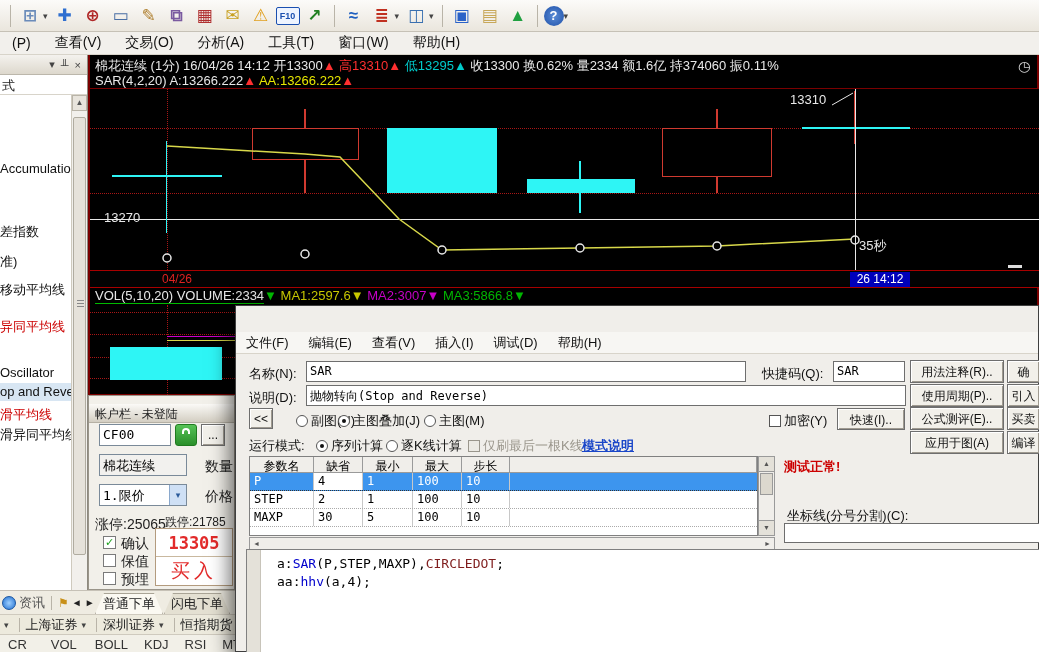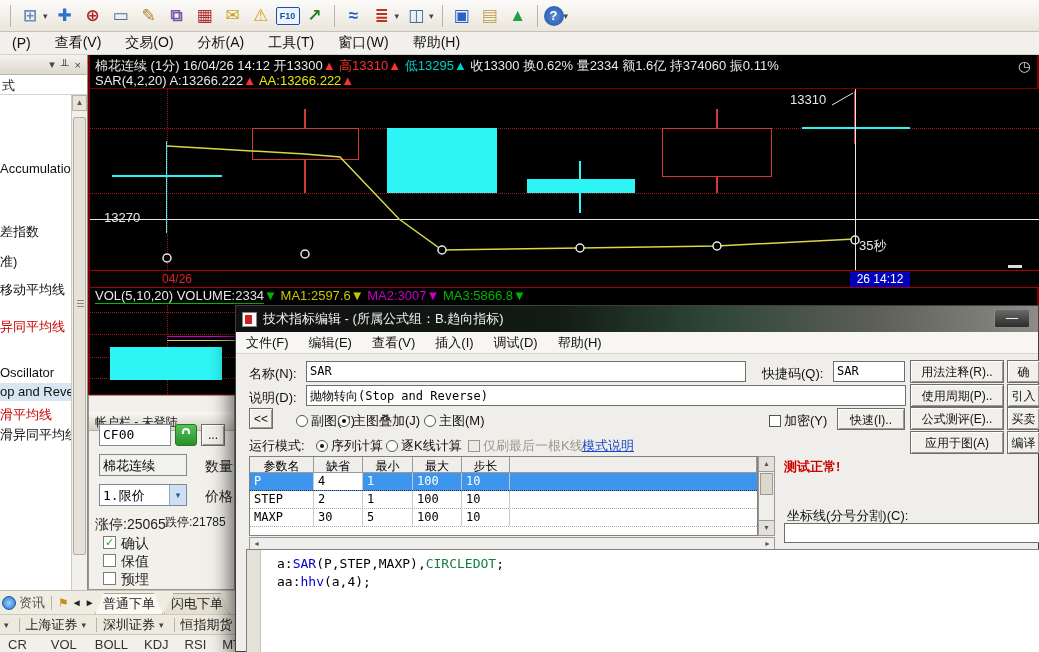--- a/index.html
+++ b/index.html
@@ -303,11 +303,6 @@
 </div>
 
 <div class="abs dialog">
-  <div class="dlg-title">
-    <div class="dlg-icon"></div>
-    <span>技术指标编辑 - (所属公式组：B.趋向指标)</span>
-    <div class="minbtn">—</div>
-  </div>
   <div class="dlg-menu">
     <span>文件(F)</span>
     <span>编辑(E)</span>

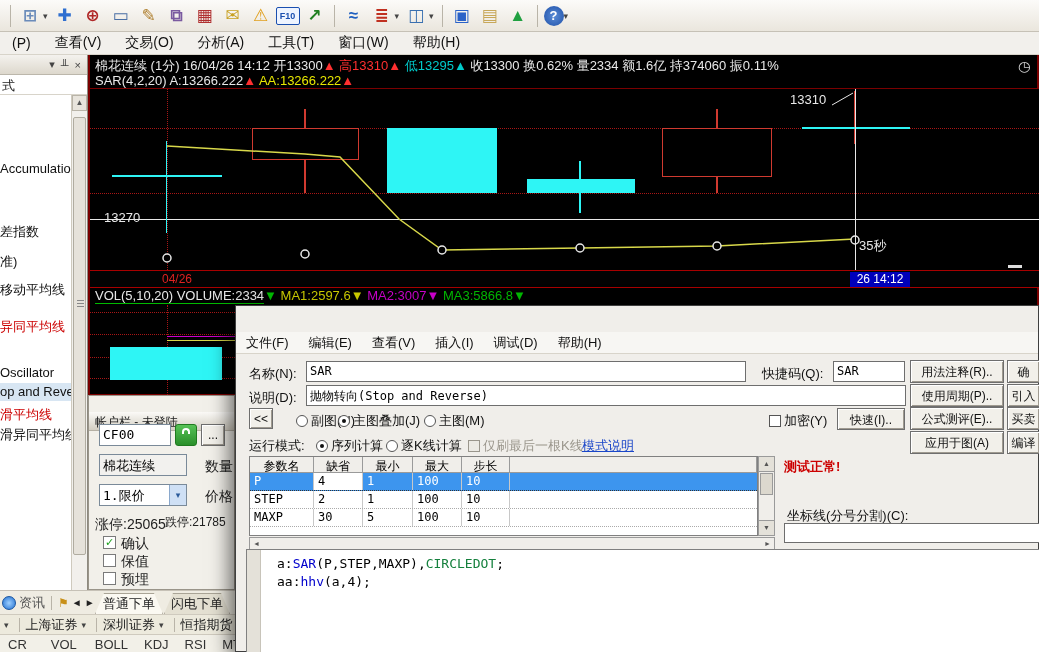--- a/index.html
+++ b/index.html
@@ -52,7 +52,7 @@
 
   
   .account{left:88px;top:395px;width:147px;height:195px;background:#f2f0ea;border:1px solid #9a958a;}
-  .ac-title{position:absolute;left:0;top:16px;width:100%;height:18px;background:linear-gradient(#fbfaf7,#d3cec2);border-bottom:1px solid #b5b0a4;font-size:12px;padding:2px 0 16px 6px;color:#222;}
+  .ac-title{position:absolute;left:0;top:8px;width:100%;height:18px;background:linear-gradient(#fbfaf7,#d3cec2);border-bottom:1px solid #b5b0a4;font-size:12px;padding:2px 0 16px 6px;color:#222;}
   .field{position:absolute;background:#fff;border:1px solid #7a8a99;font-size:13px;padding:2px 3px;font-family:"DejaVu Sans Mono",monospace;}
   .field.ro{background:#f2f1ee;font-family:"Liberation Sans",sans-serif;}
   .smalllbl{position:absolute;font-size:14px;color:#222;}

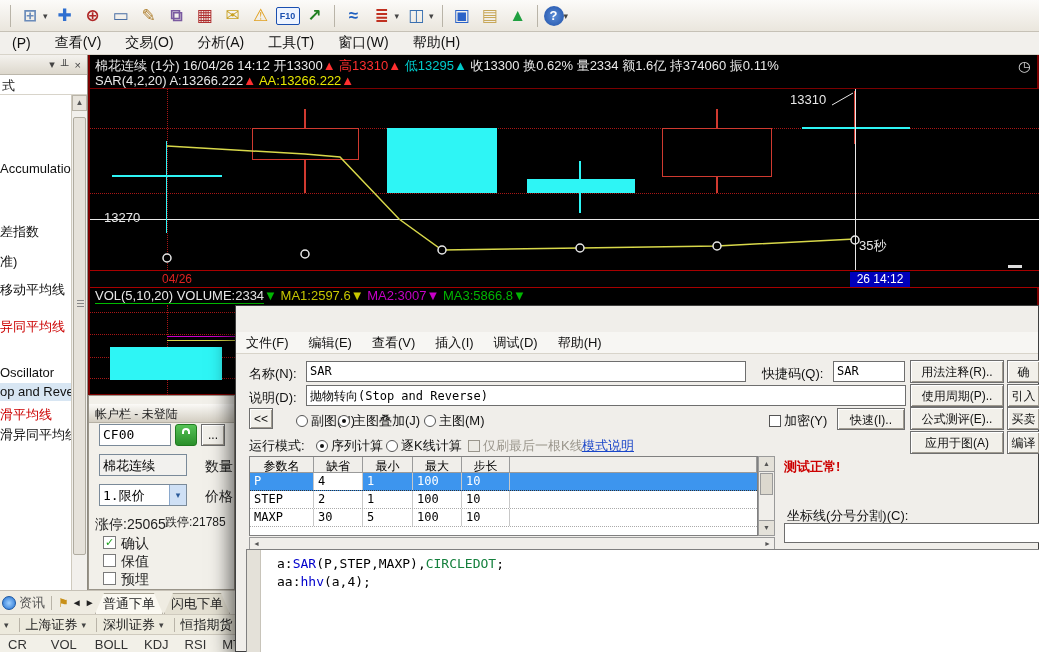--- a/index.html
+++ b/index.html
@@ -86,7 +86,7 @@
   .rad.on::after{content:"";position:absolute;left:3px;top:3px;width:4px;height:4px;border-radius:50%;background:#111;}
   .dcb{display:inline-block;width:12px;height:12px;background:#fff;border:1px solid #555;vertical-align:-2px;margin-right:3px;}
   .dcb.dis{background:#eceae4;border-color:#9a968c;}
-  .link{color:#1a46c8;text-decoration:underline;}
+  .link{color:#1a46c8;text-decoration:underline;font-weight:bold;}
   .ptable{position:absolute;left:13px;top:150px;width:509px;height:80px;background:#fff;border:1px solid #808080;font-size:12px;font-family:"DejaVu Sans Mono",monospace;}
   .prow{display:flex;height:18px;border-bottom:1px dotted #aaa;}
   .prow.hdr{height:16px;background:#f0eeea;font-family:"Liberation Sans",sans-serif;border-bottom:1px solid #9a9a9a;}

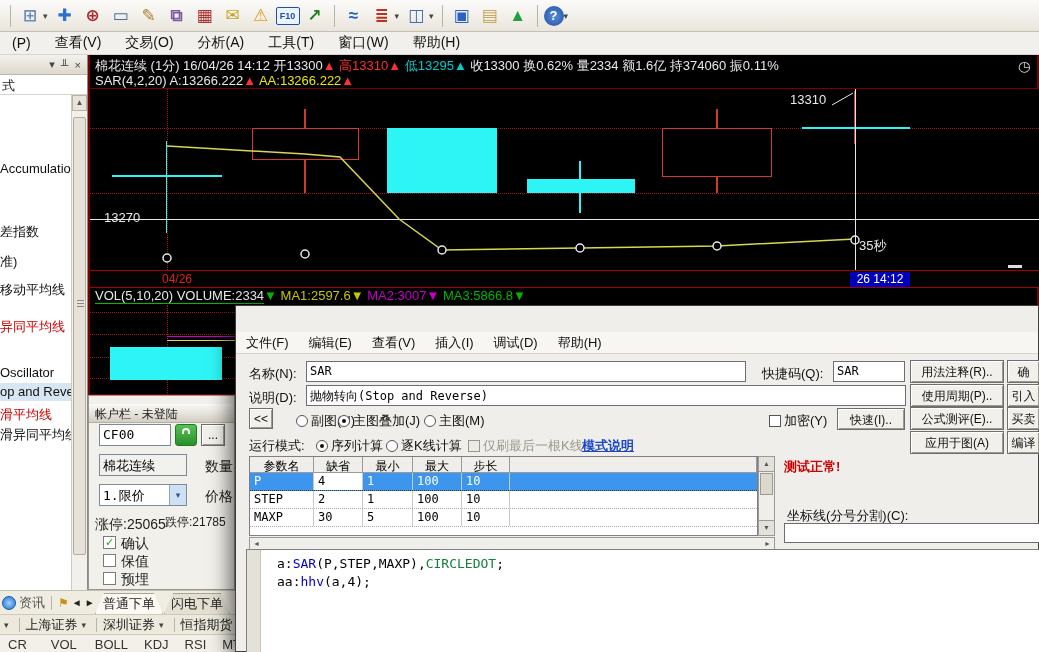--- a/index.html
+++ b/index.html
@@ -263,6 +263,10 @@
   <span class="smalllbl" style="left:32px;top:157px;">保值</span>
   <div class="cb" style="left:14px;top:176px;color:transparent;"></div>
   <span class="smalllbl" style="left:32px;top:175px;">预埋</span>
+  <div class="pricebox">
+    <div class="pb-top">13305</div>
+    <div class="pb-buy">买入</div>
+  </div>
 </div>
 
 <div class="abs bottomleft">

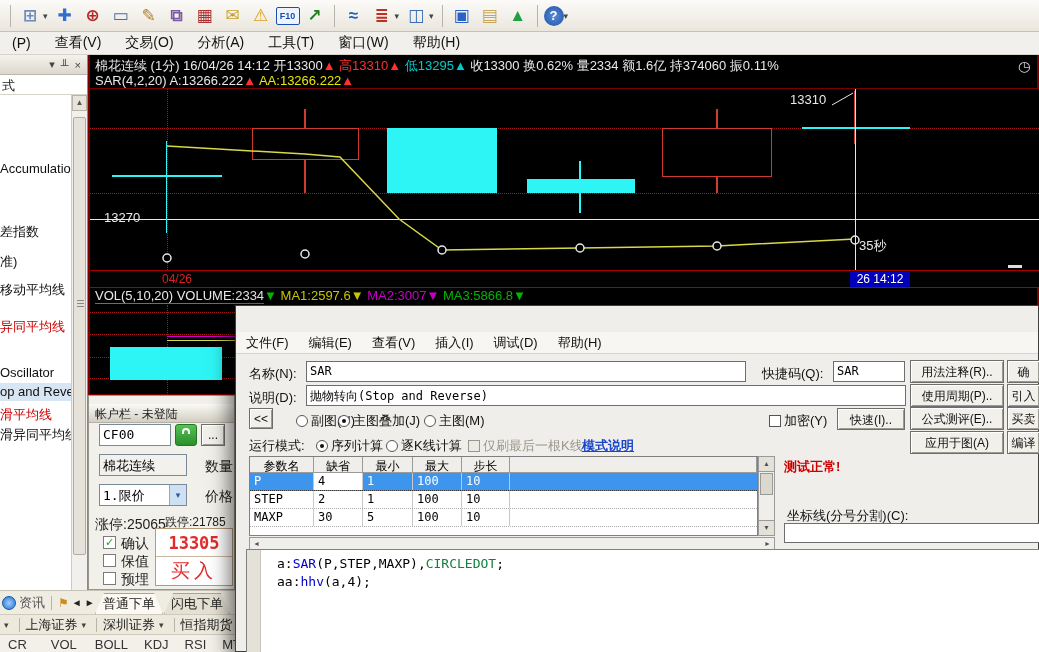--- a/index.html
+++ b/index.html
@@ -395,7 +395,7 @@
 
   <div class="codearea">
     <div class="gutter"></div>
-    <div class="codeln" style="top:6px;"><span style="color: rgb(0, 0, 0);">a:</span><span style="color: rgb(0, 0, 204);">SAR</span><span style="color: rgb(0, 0, 0);">(P,STEP,MAXP),</span><span style="color: #15803d;">CIRCLEDOT</span><span style="color: rgb(0, 0, 0);">;</span></div>
+    <div class="codeln" style="top:6px;"><span style="color: rgb(0, 0, 0);">a:</span><span style="color: rgb(0, 0, 204);">SAR</span><span style="color: rgb(0, 0, 0);">(P,STEP,MAXP),</span><span style="color: #7f1d1d;">CIRCLEDOT</span><span style="color: rgb(0, 0, 0);">;</span></div>
     <div class="codeln" style="top:24px;"><span style="color: rgb(0, 0, 0);">aa:</span><span style="color: rgb(0, 0, 204);">hhv</span><span style="color: rgb(0, 0, 0);">(a,4);</span></div>
   </div>
 </div>

